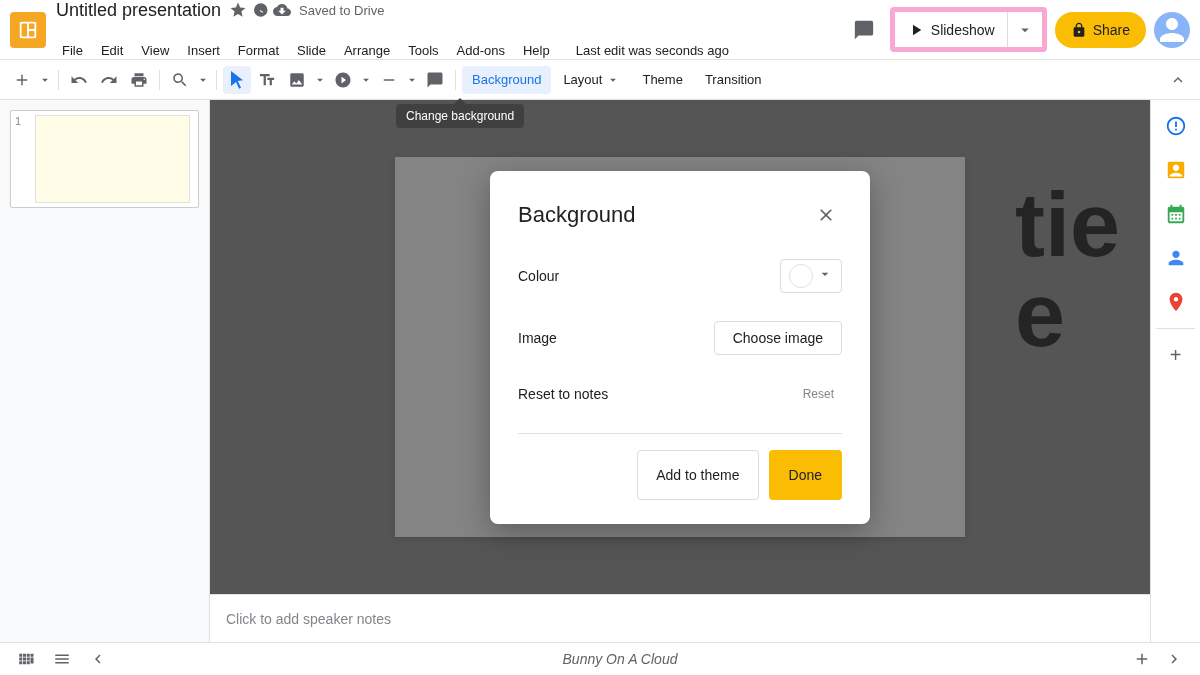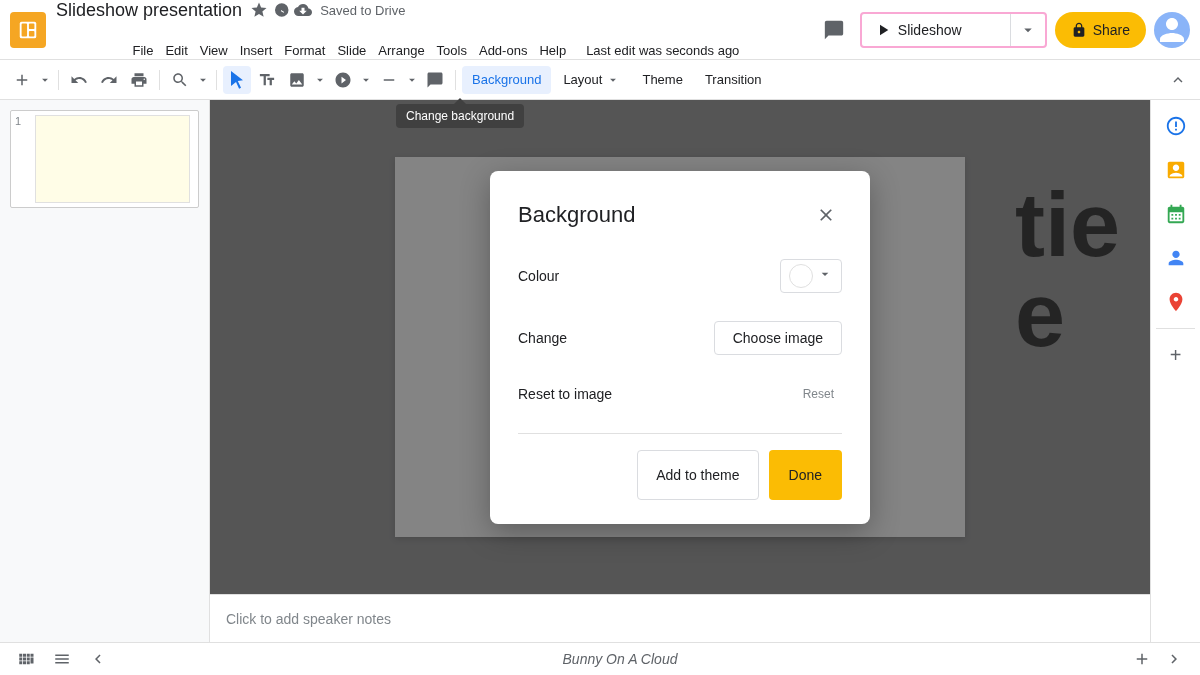--- a/index.html
+++ b/index.html
@@ -164,7 +164,7 @@
   </div>
   <div id="title-area">
     <div id="presentation-title">
-      <span>Slideshow presentation</span>
+      <span>Untitled presentation</span>
       <div id="title-icons">
         <svg viewBox="0 0 24 24">
             <path d="M12 17.27L18.18 21l-1.64-7.03L22 9.24l-7.19-.61L12 2 9.19 8.63 2 9.24l5.46 4.73L5.82 21z" fill="#5f6368"></path>

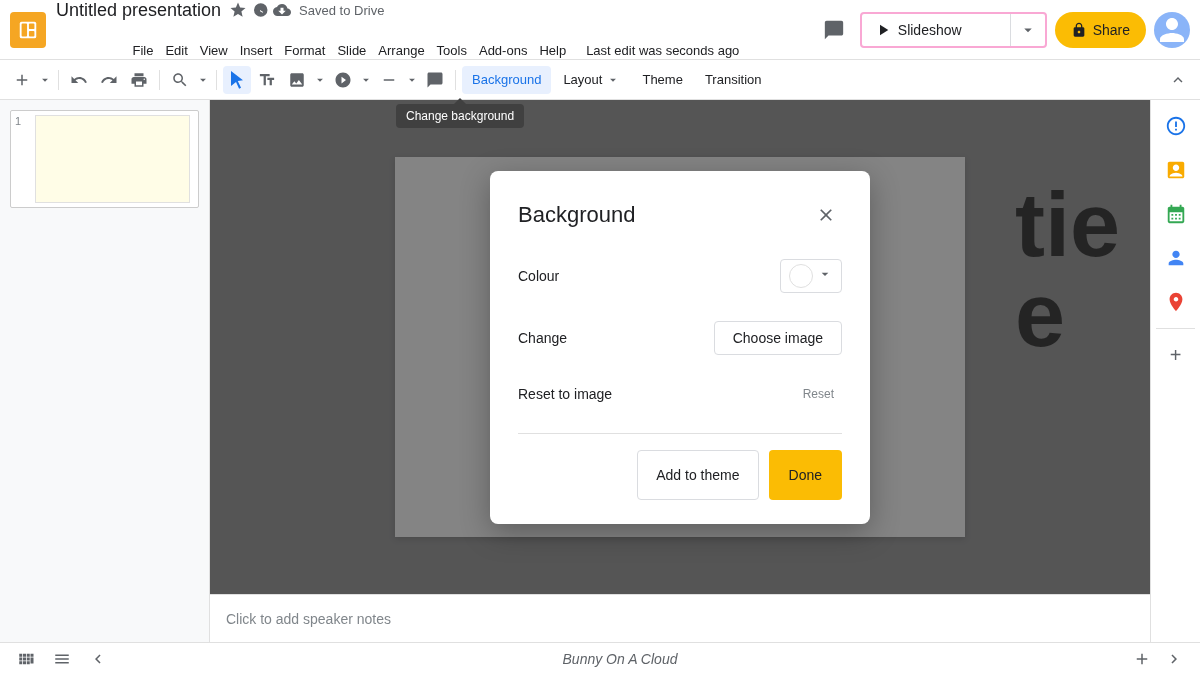--- a/index.html
+++ b/index.html
@@ -27,8 +27,8 @@
     #comment-btn { width: 36px; height: 36px; border-radius: 50%; display: flex; align-items: center; justify-content: center; cursor: pointer; border: none; background: transparent; }
     #comment-btn svg { width: 22px; height: 22px; fill: #5f6368; }
     #slideshow-btn {
-      display: flex; align-items: center; background: #fff; border: 2px solid #f9a8d4;
-      border-radius: 4px; height: 36px; cursor: pointer; overflow: hidden; gap: 36px;
+      display: flex; align-items: center; background: #fff; border: 5px solid #f9a8d4;
+      border-radius: 4px; height: 45px; cursor: pointer; overflow: hidden;
     }
     #slideshow-main { padding: 0 12px; font-size: 14px; color: #202124; font-weight: 500; display: flex; align-items: center; gap: 6px; height: 100%; }
     #slideshow-main svg { width: 18px; height: 18px; fill: #202124; }

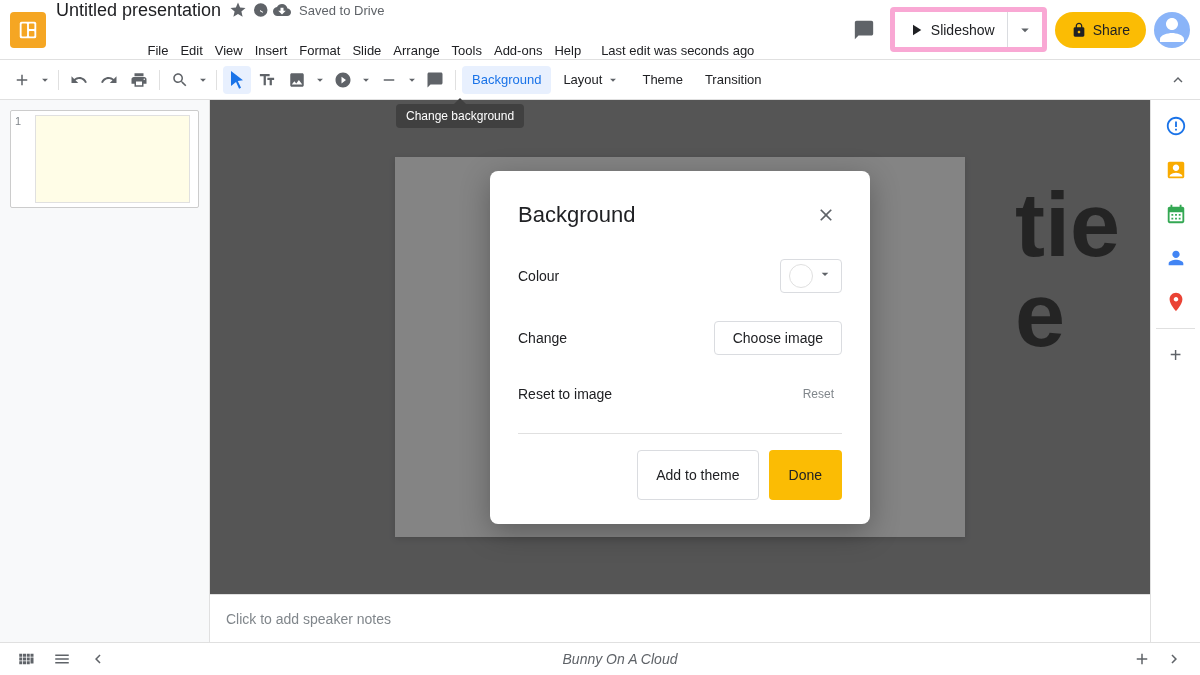--- a/index.html
+++ b/index.html
@@ -20,7 +20,7 @@
     #presentation-title span { font-size: 18px; }
     #title-icons { display: flex; gap: 4px; align-items: center; }
     #title-icons svg { width: 18px; height: 18px; fill: #5f6368; }
-    #menu-bar { display: flex; align-items: center; gap: 0; margin-top: 20px; justify-content: center; }
+    #menu-bar { display: flex; align-items: center; gap: 6px; margin-top: 20px; }
     #menu-bar span { font-size: 13px; color: #202124; padding: 2px 6px; cursor: pointer; border-radius: 4px; }
     #last-edit { font-size: 12px; color: #5f6368; margin-left: 8px; }
     #top-right { display: flex; align-items: center; gap: 8px; flex-shrink: 0; }

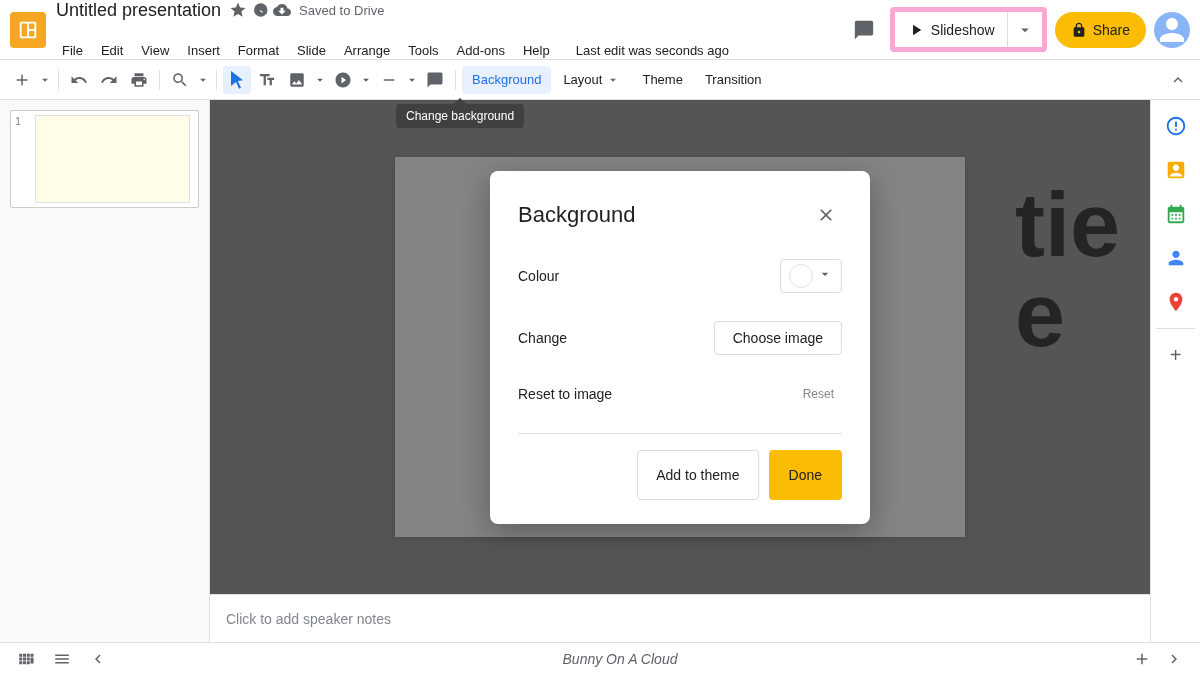--- a/index.html
+++ b/index.html
@@ -384,7 +384,7 @@
           </div>
 
           <div class="dialog-row">
-            <span class="dialog-label">Change</span>
+            <span class="dialog-label">Image</span>
             <button id="choose-image-btn">
               <span>Choose image</span>
             </button>

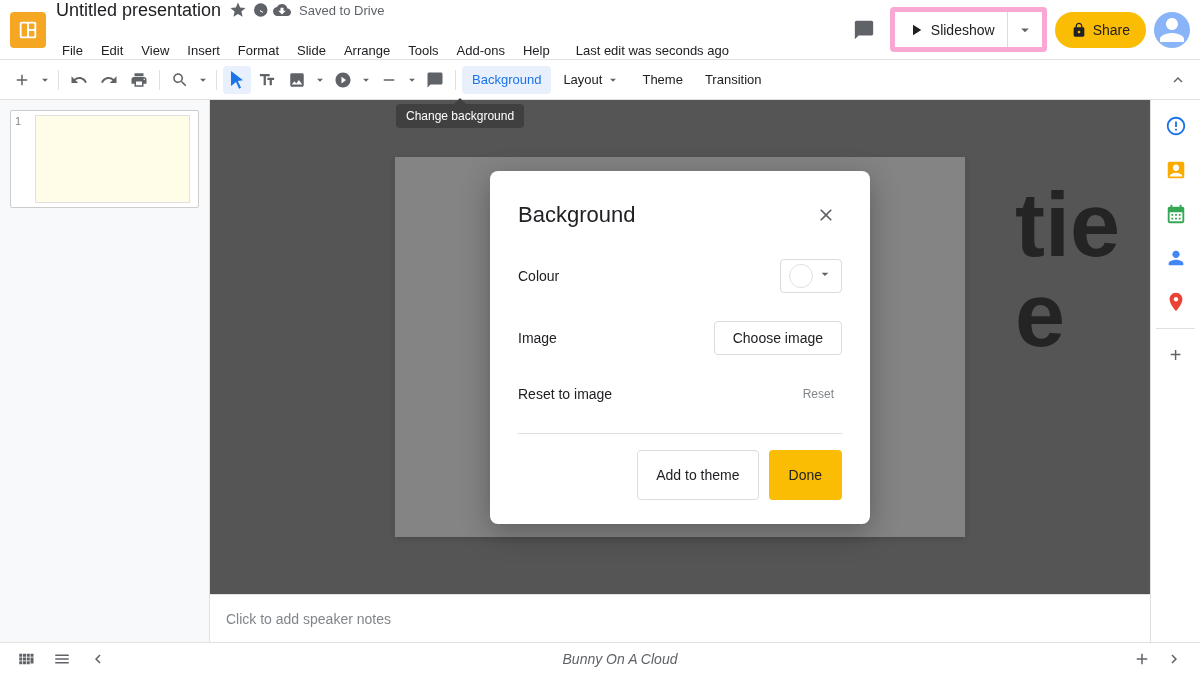--- a/index.html
+++ b/index.html
@@ -391,7 +391,7 @@
           </div>
 
           <div class="dialog-row">
-            <span class="dialog-label">Reset to image</span>
+            <span class="dialog-label">Reset to notes</span>
             <button id="reset-btn">
               <span>Reset</span>
             </button>

